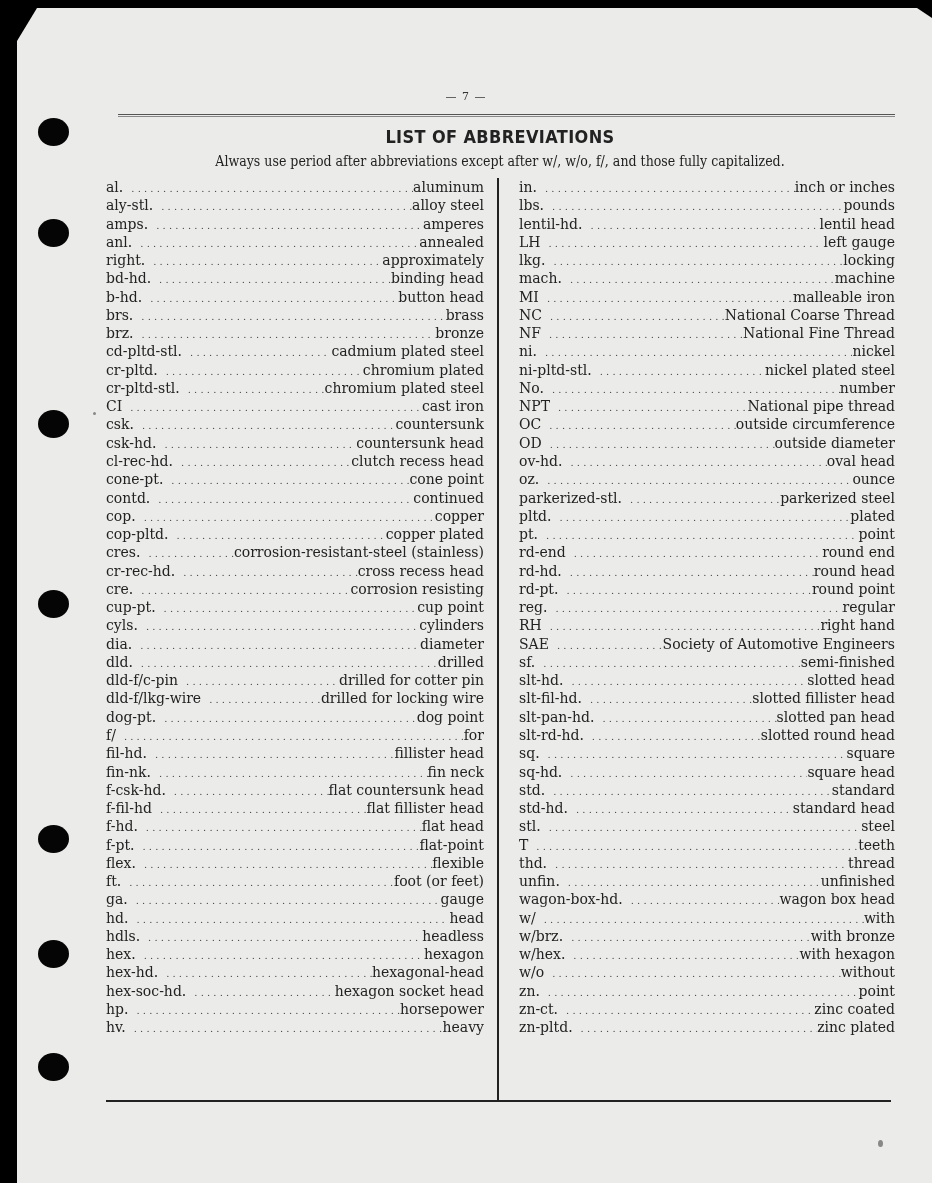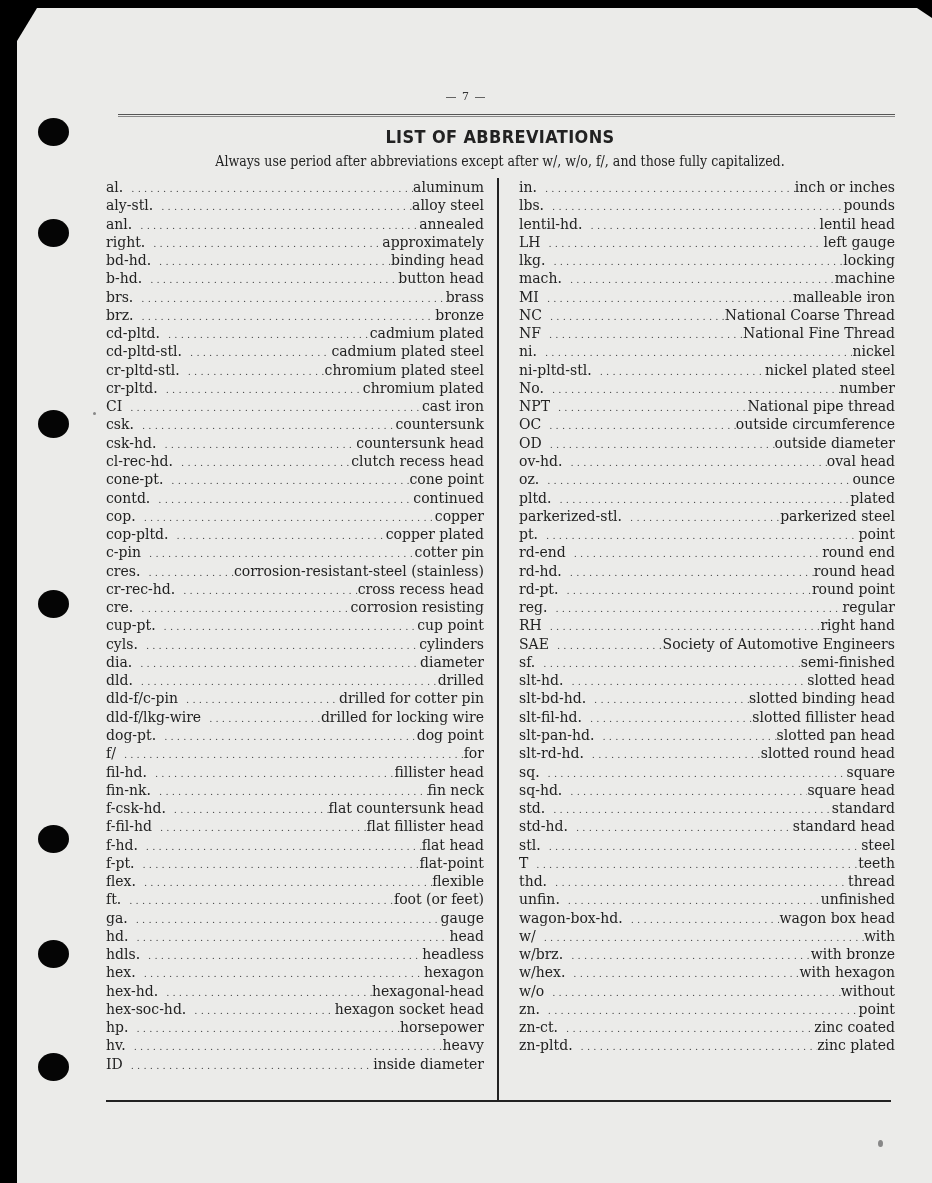--- a/index.html
+++ b/index.html
@@ -94,6 +94,11 @@
         <span class="meaning">alloy steel</span>
       </div>
       <div class="row">
+        <span class="abbr">amps.</span>
+        <span class="leader"></span>
+        <span class="meaning">amperes</span>
+      </div>
+      <div class="row">
         <span class="abbr">anl.</span>
         <span class="leader"></span>
         <span class="meaning">annealed</span>

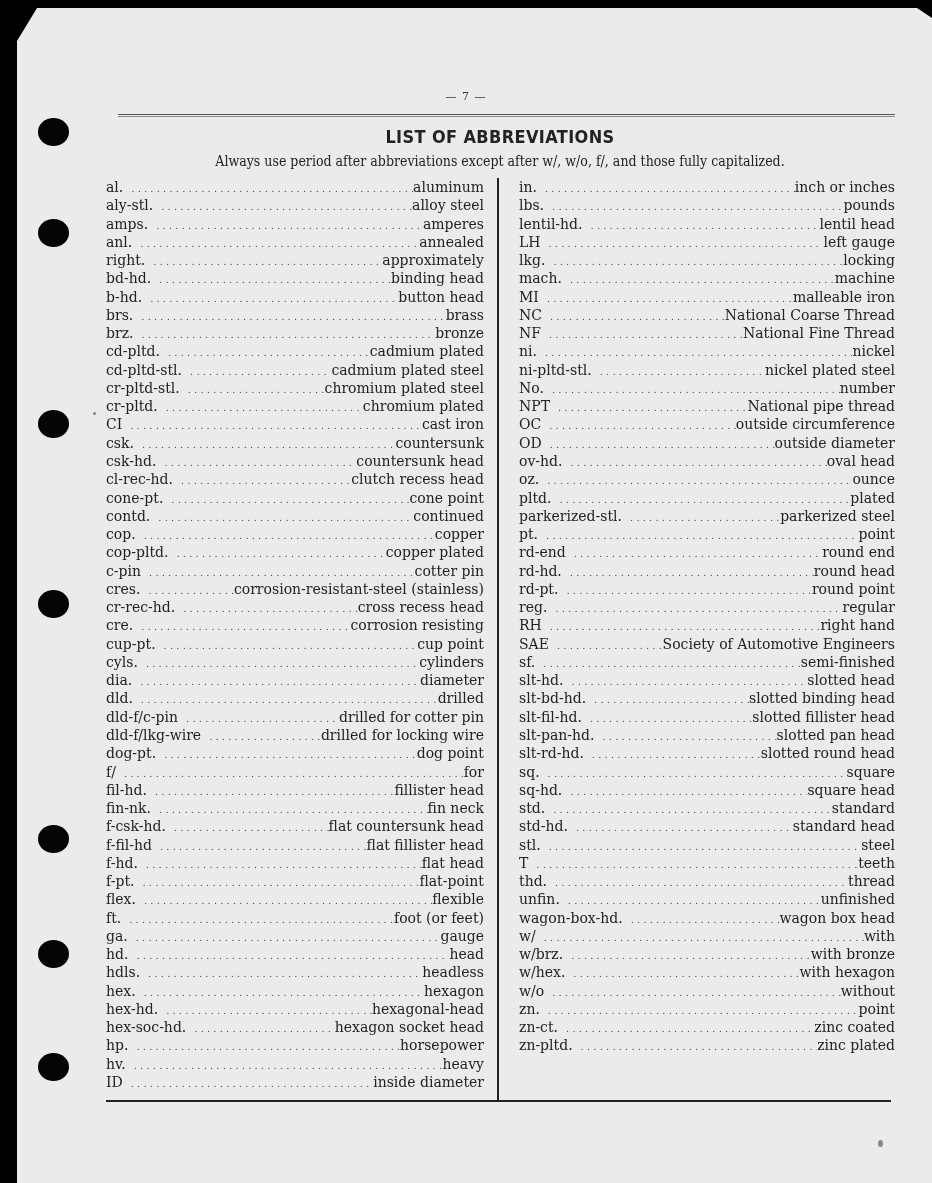--- a/index.html
+++ b/index.html
@@ -129,11 +129,6 @@
         <span class="meaning">bronze</span>
       </div>
       <div class="row">
-        <span class="abbr">cd-pltd.</span>
-        <span class="leader"></span>
-        <span class="meaning">cadmium plated</span>
-      </div>
-      <div class="row">
         <span class="abbr">cd-pltd-stl.</span>
         <span class="leader"></span>
         <span class="meaning">cadmium plated steel</span>

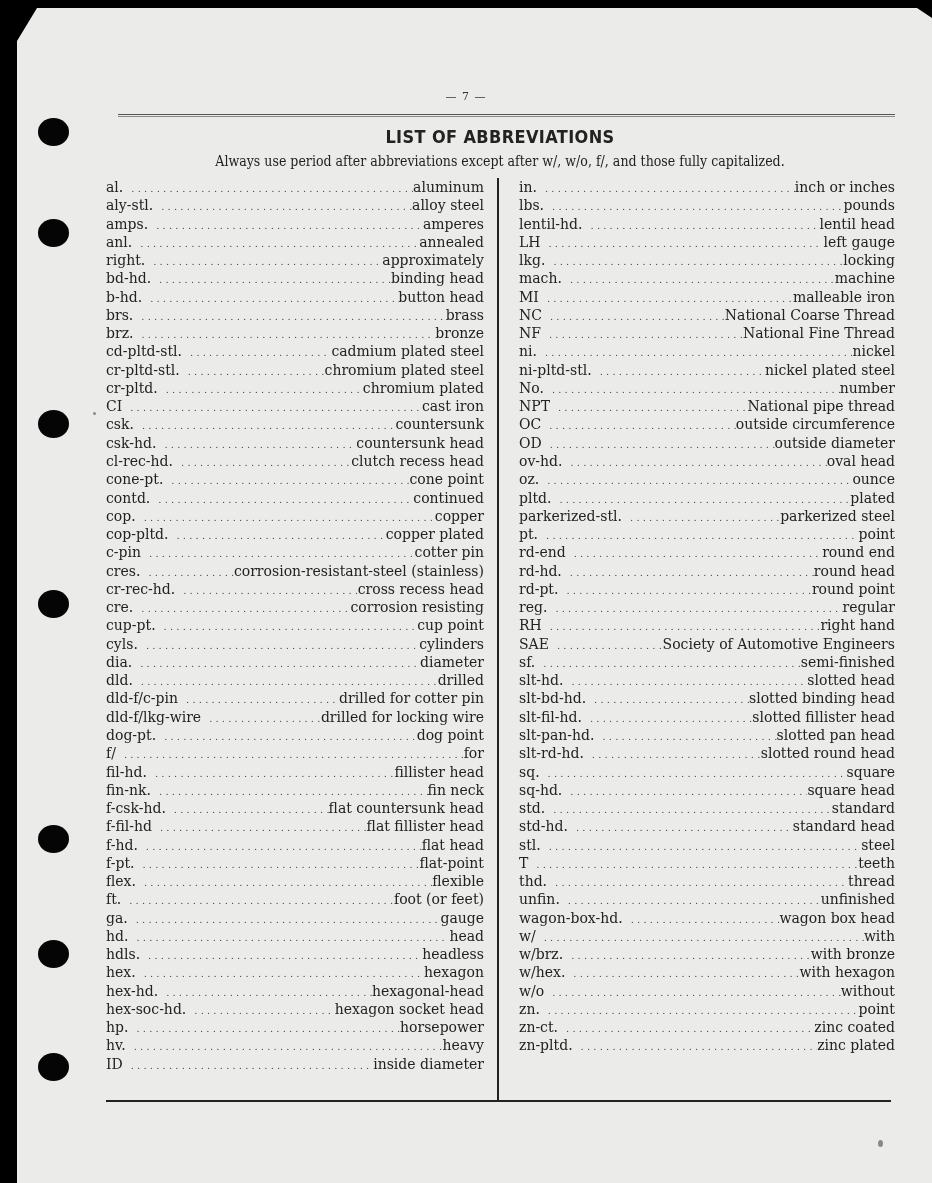--- a/index.html
+++ b/index.html
@@ -134,14 +134,14 @@
         <span class="meaning">cadmium plated steel</span>
       </div>
       <div class="row">
+        <span class="abbr">cr-pltd.</span>
+        <span class="leader"></span>
+        <span class="meaning">chromium plated</span>
+      </div>
+      <div class="row">
         <span class="abbr">cr-pltd-stl.</span>
         <span class="leader"></span>
         <span class="meaning">chromium plated steel</span>
-      </div>
-      <div class="row">
-        <span class="abbr">cr-pltd.</span>
-        <span class="leader"></span>
-        <span class="meaning">chromium plated</span>
       </div>
       <div class="row">
         <span class="abbr">CI</span>

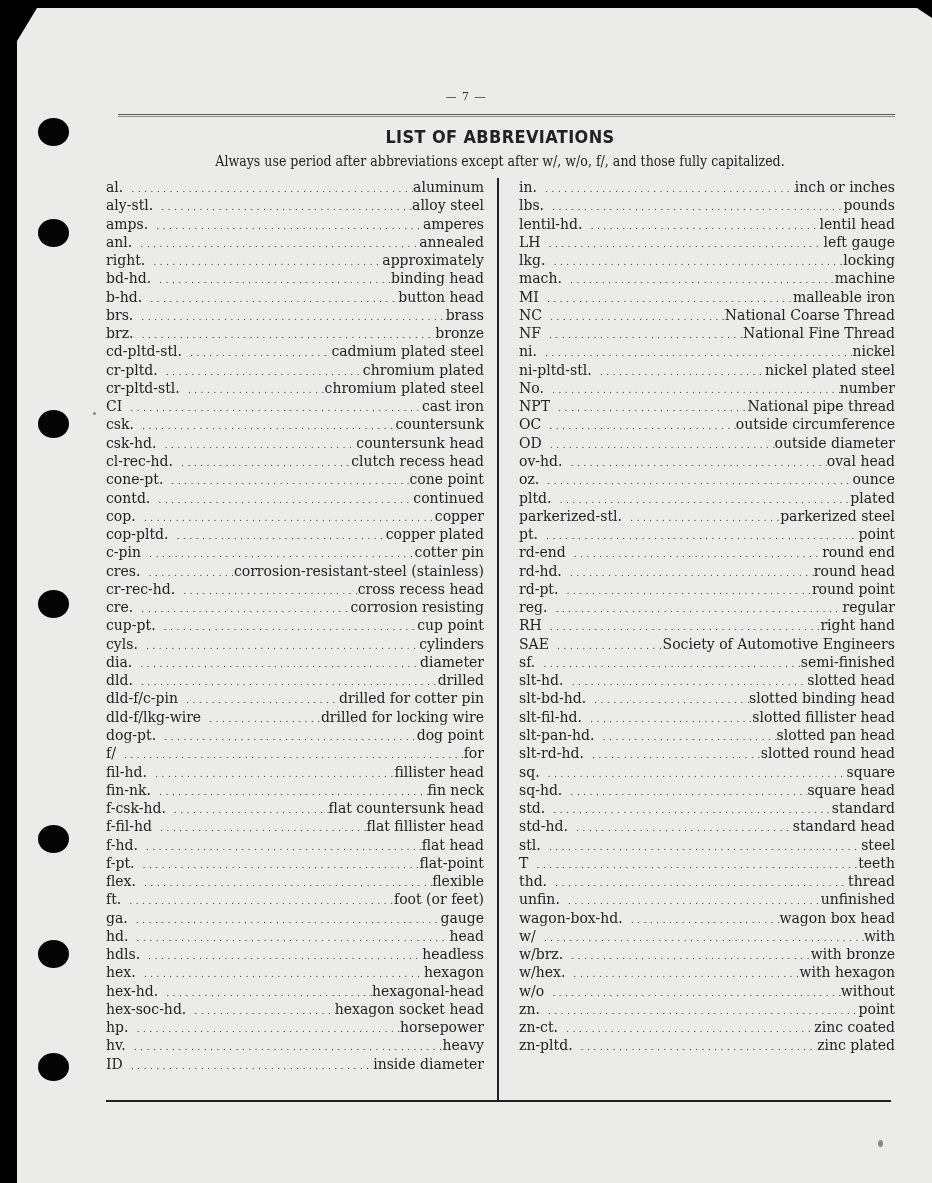--- a/index.html
+++ b/index.html
@@ -416,14 +416,14 @@
         <span class="meaning">ounce</span>
       </div>
       <div class="row">
+        <span class="abbr">parkerized-stl.</span>
+        <span class="leader"></span>
+        <span class="meaning">parkerized steel</span>
+      </div>
+      <div class="row">
         <span class="abbr">pltd.</span>
         <span class="leader"></span>
         <span class="meaning">plated</span>
-      </div>
-      <div class="row">
-        <span class="abbr">parkerized-stl.</span>
-        <span class="leader"></span>
-        <span class="meaning">parkerized steel</span>
       </div>
       <div class="row">
         <span class="abbr">pt.</span>

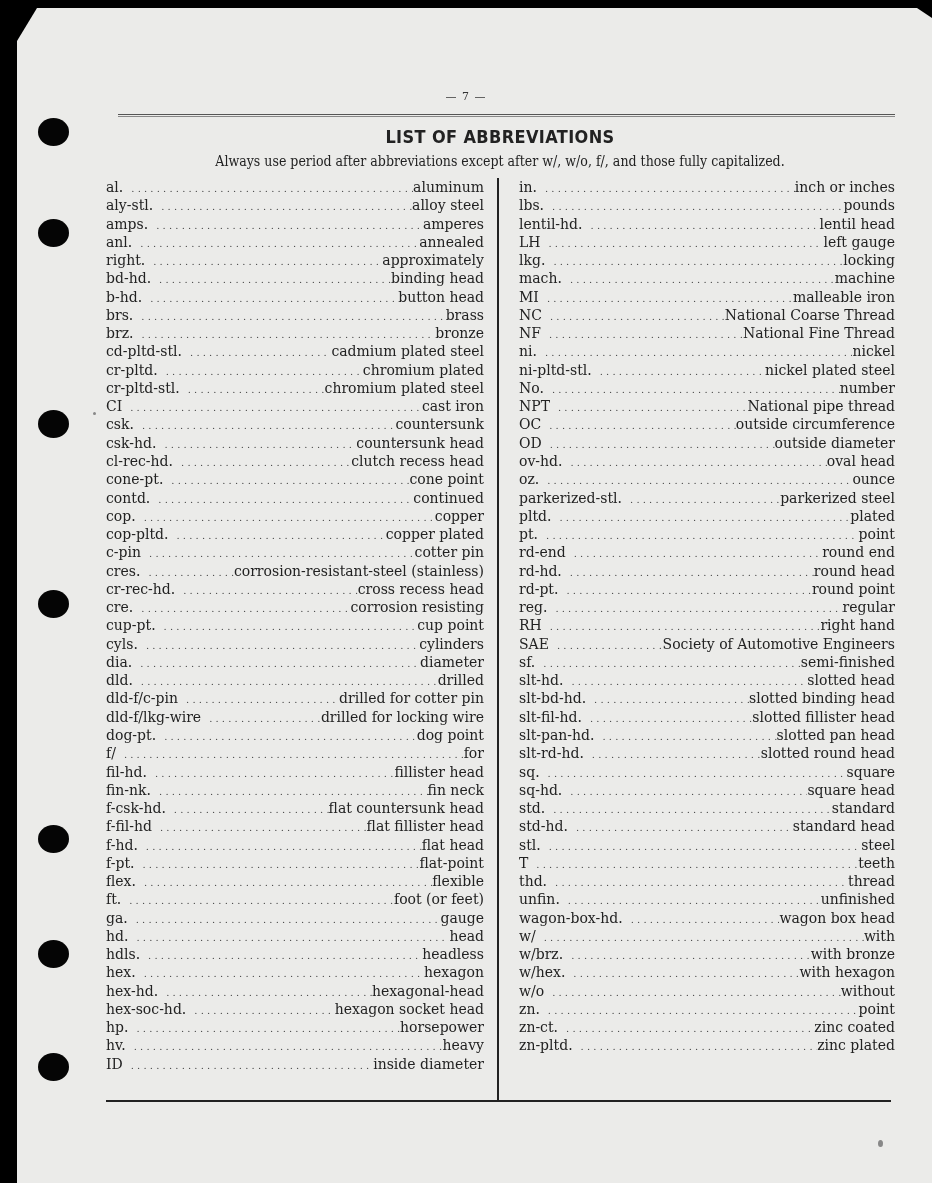--- a/index.html
+++ b/index.html
@@ -184,11 +184,6 @@
         <span class="meaning">copper plated</span>
       </div>
       <div class="row">
-        <span class="abbr">c-pin</span>
-        <span class="leader"></span>
-        <span class="meaning">cotter pin</span>
-      </div>
-      <div class="row">
         <span class="abbr">cres.</span>
         <span class="leader"></span>
         <span class="meaning">corrosion-resistant-steel (stainless)</span>

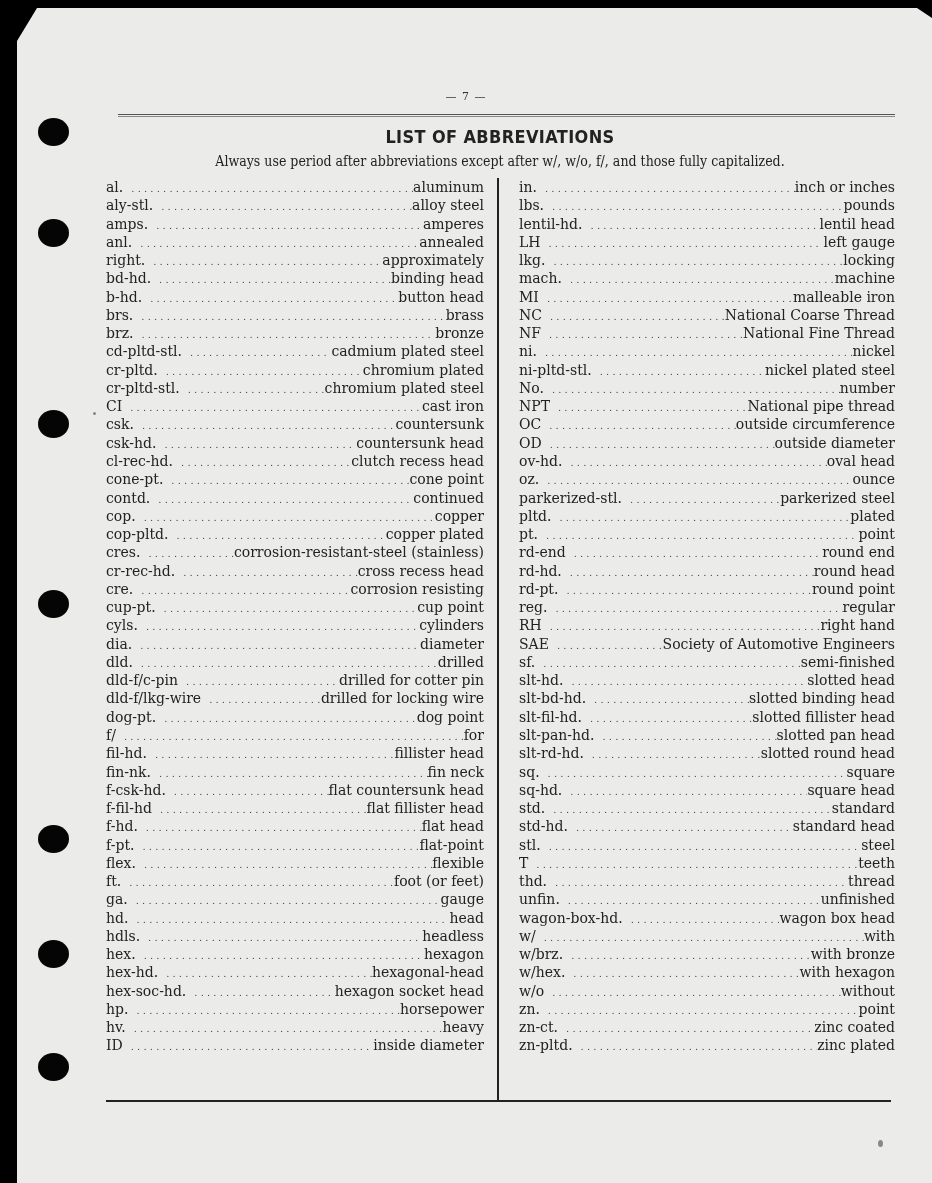--- a/index.html
+++ b/index.html
@@ -466,11 +466,6 @@
         <span class="meaning">slotted head</span>
       </div>
       <div class="row">
-        <span class="abbr">slt-bd-hd.</span>
-        <span class="leader"></span>
-        <span class="meaning">slotted binding head</span>
-      </div>
-      <div class="row">
         <span class="abbr">slt-fil-hd.</span>
         <span class="leader"></span>
         <span class="meaning">slotted fillister head</span>

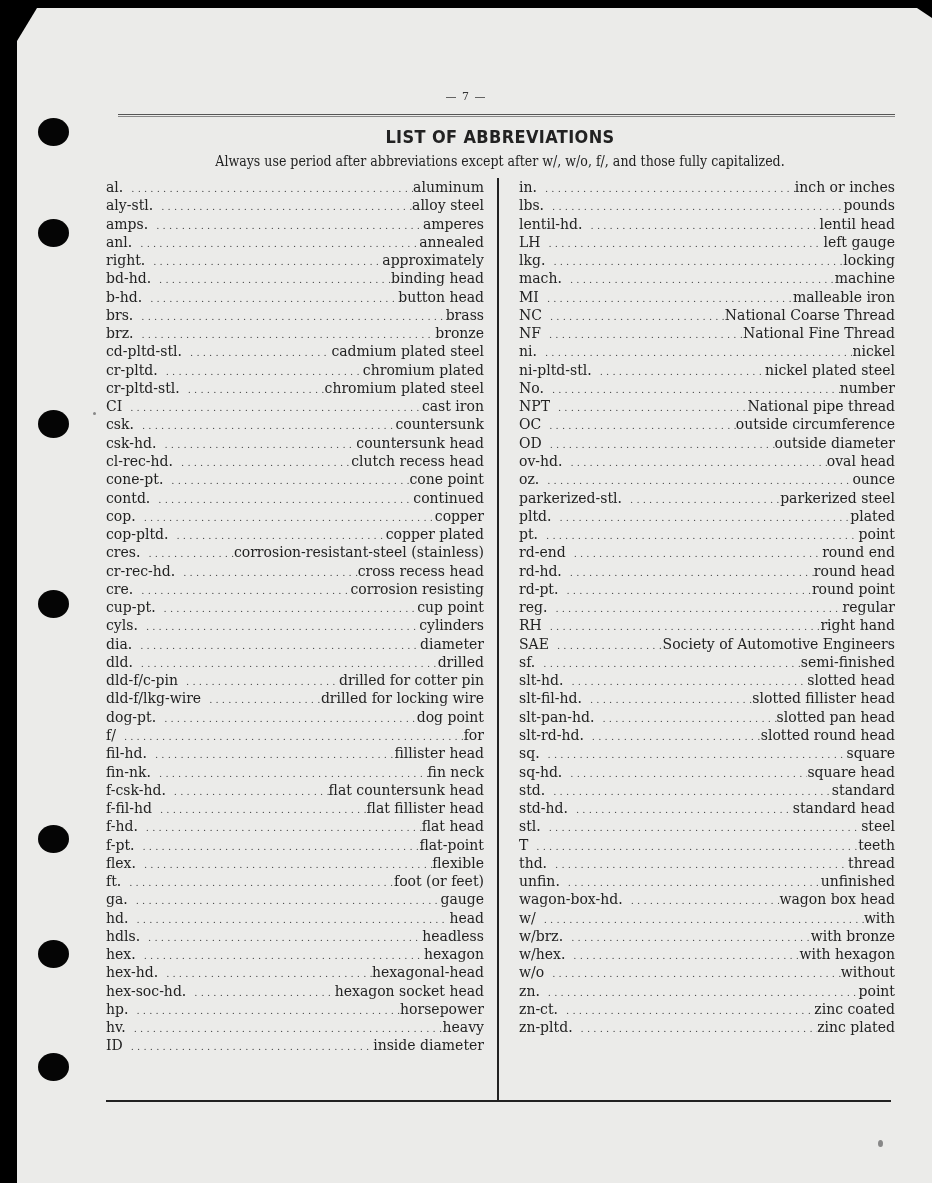--- a/index.html
+++ b/index.html
@@ -318,11 +318,6 @@
         <span class="leader"></span>
         <span class="meaning">heavy</span>
       </div>
-      <div class="row">
-        <span class="abbr">ID</span>
-        <span class="leader"></span>
-        <span class="meaning">inside diameter</span>
-      </div>
     </div>
   <div class="col col-right" id="col-right">
       <div class="row">

